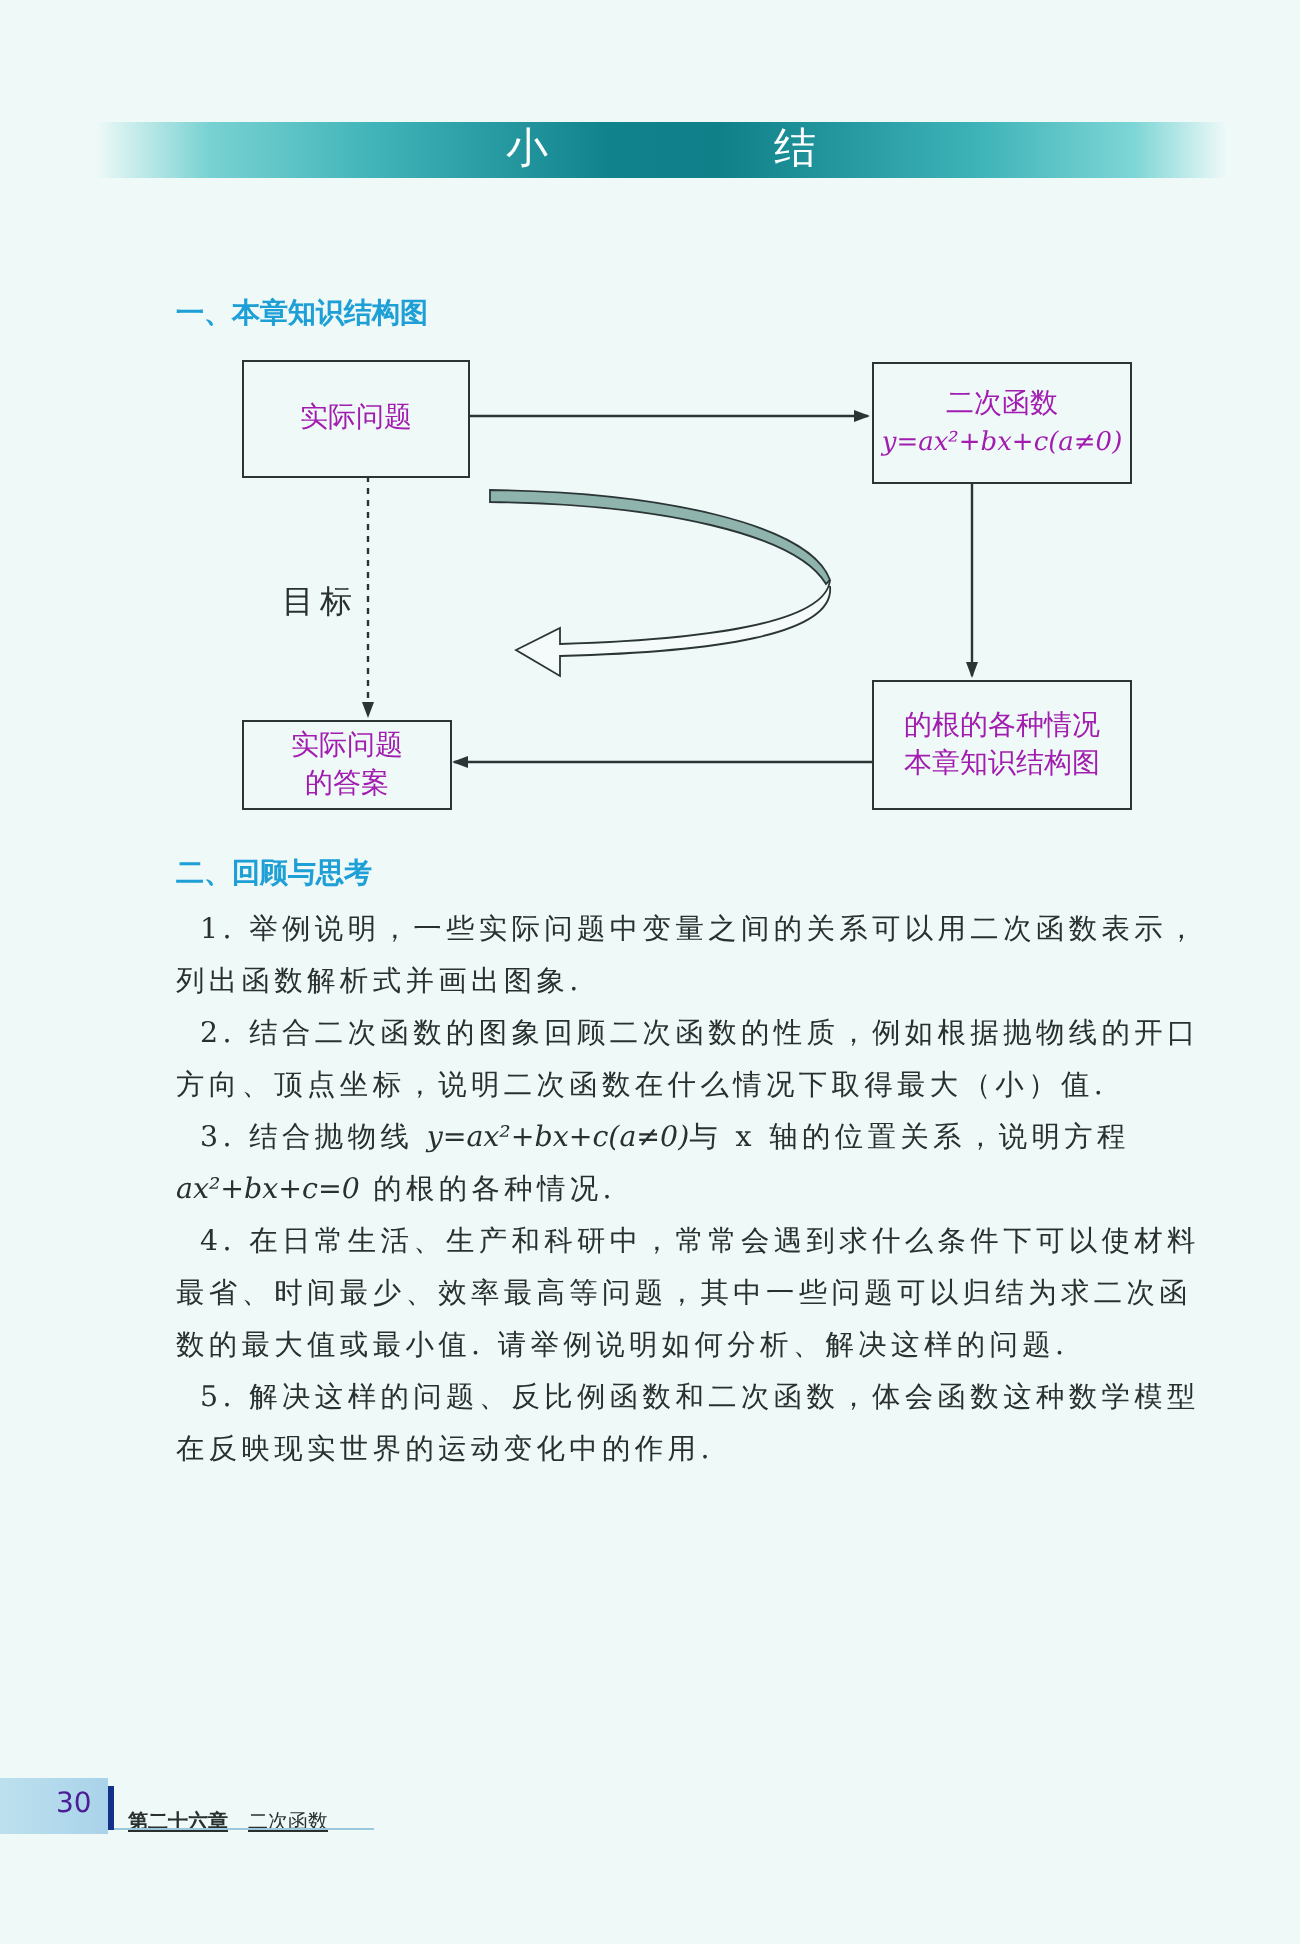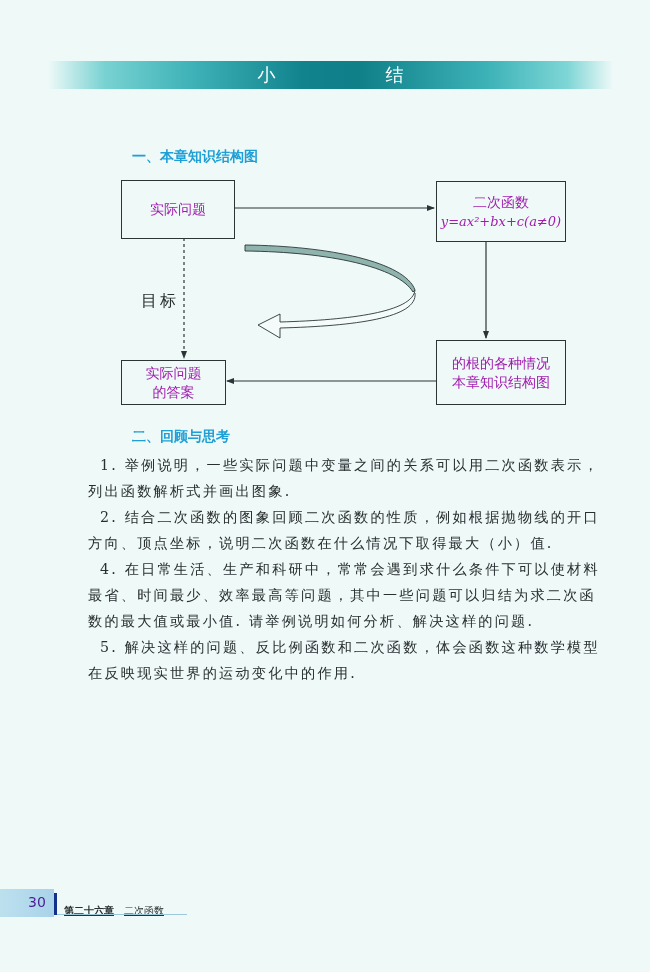--- a/index.html
+++ b/index.html
@@ -15,7 +15,7 @@
     text-align: center;
   }
   .title-bar span {
-    color: #ffffff; font-family: Liberation Sans, sans-serif; font-size: 18px;
+    color: #ffffff; font-family: Liberation Sans, sans-serif; font-size: 21px;
     line-height: 28px; letter-spacing: 46px; padding-left: 46px;
   }
   .section-h {

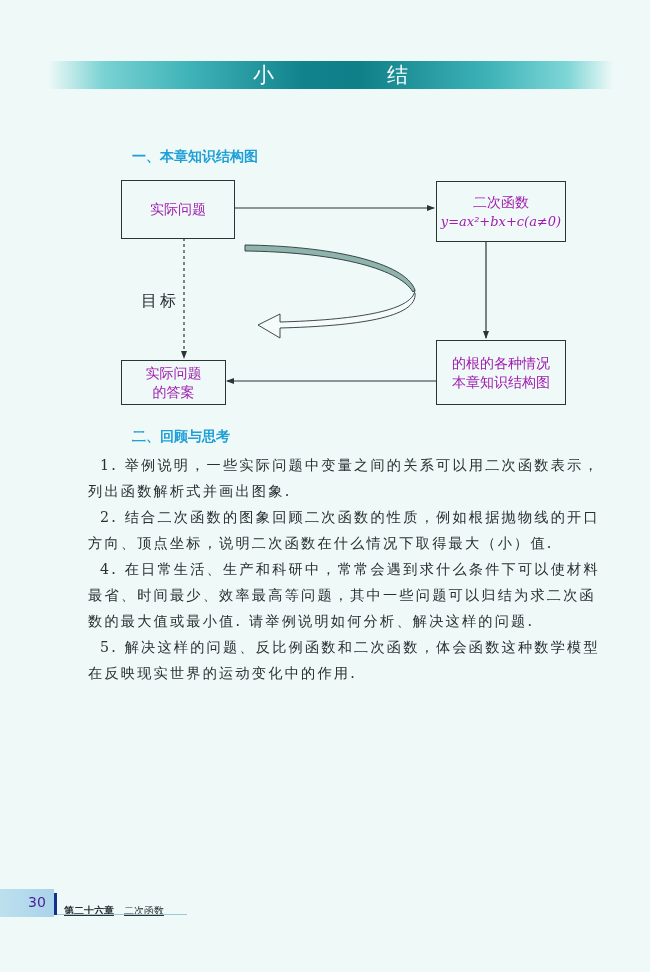--- a/index.html
+++ b/index.html
@@ -20,7 +20,7 @@
   }
   .section-h {
     position: absolute; left: 88px; font-family: "DejaVu Sans", sans-serif;
-    font-size: 14px; font-weight: bold; color: #1e9fd6; margin-left: 44px;
+    font-size: 14px; font-weight: bold; color: #1e9fd6;
   }
   .box {
     position: absolute; border: 1.4px solid #2b3535; background: transparent;

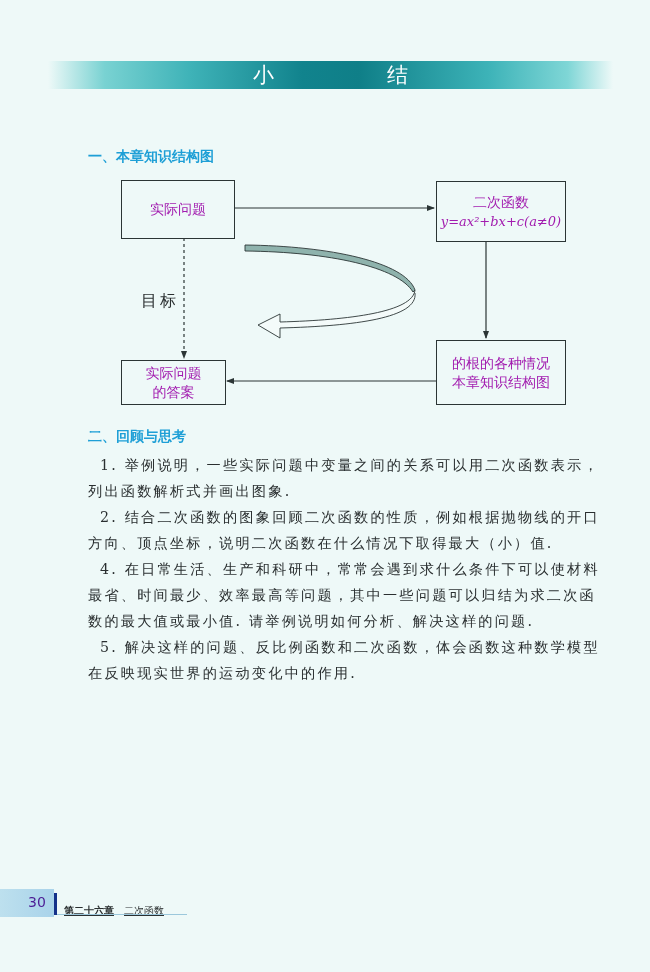--- a/index.html
+++ b/index.html
@@ -105,6 +105,7 @@
 <div class="para" style="top:452px;">
   <p><span>1.</span> <span>举例说明，一些实际问题中变量之间的关系可以用二次函数表示，列出函数解析式并画出图象.</span></p>
   <p><span>2.</span> <span>结合二次函数的图象回顾二次函数的性质，例如根据抛物线的开口方向、顶点坐标，说明二次函数在什么情况下取得最大（小）值.</span></p>
+  <p><span>3.</span> <span>结合抛物线 </span><i class="m">y=ax²+bx+c(a≠0)</i><span>与 x 轴的位置关系，说明方程 </span><i class="m">ax²+bx+c=0</i><span> 的根的各种情况.</span></p>
   <p><span>4.</span> <span>在日常生活、生产和科研中，常常会遇到求什么条件下可以使材料最省、时间最少、效率最高等问题，其中一些问题可以归结为求二次函数的最大值或最小值. 请举例说明如何分析、解决这样的问题.</span></p>
   <p><span>5.</span> <span>解决这样的问题、反比例函数和二次函数，体会函数这种数学模型在反映现实世界的运动变化中的作用.</span></p>
 </div>

